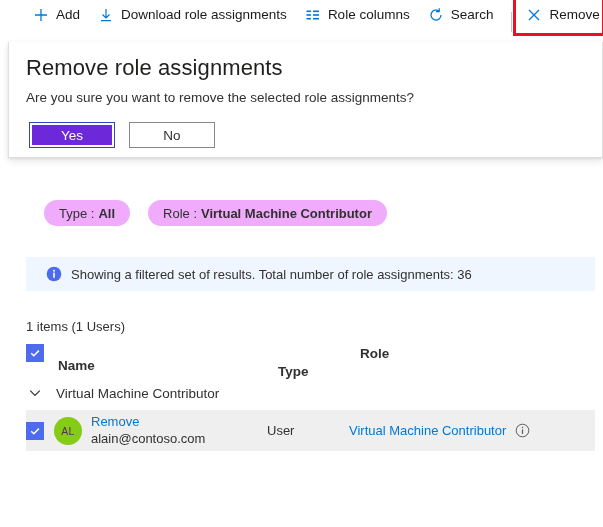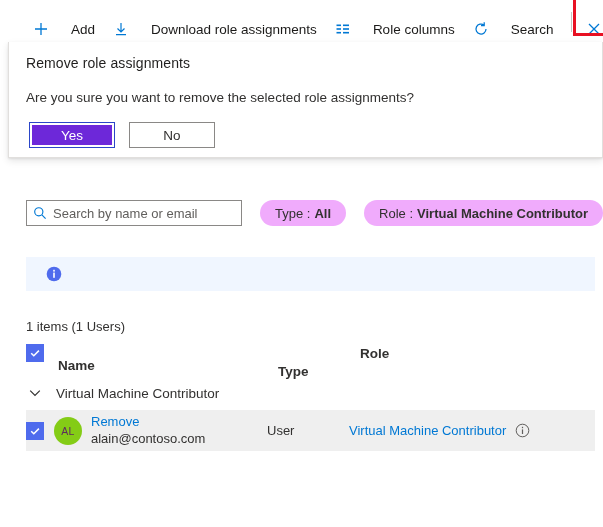--- a/index.html
+++ b/index.html
@@ -31,7 +31,7 @@
   }
   .cmd {
     display: flex;
-    align-items: flex-end;
+    align-items: flex-start;
     height: 30px;
     padding: 0 7px;
     margin-right: 4px;
@@ -39,7 +39,6 @@
     white-space: nowrap;
     color: #1b1a19;
     font-size: 13.5px;
-    gap: 15px;
   }
   .cmd .ci {
     width: 16px; height: 16px;

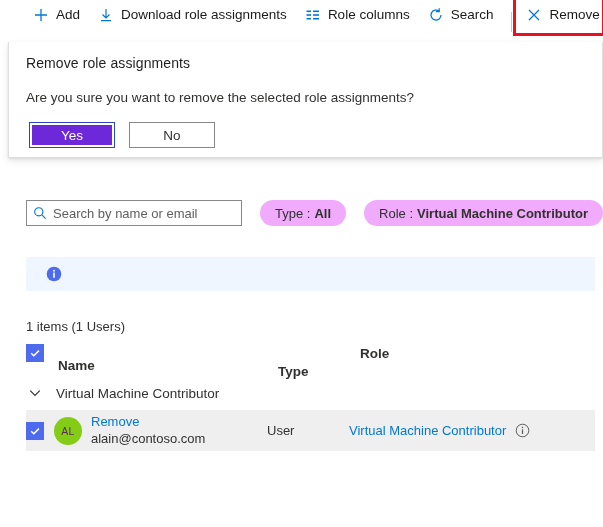--- a/index.html
+++ b/index.html
@@ -88,7 +88,7 @@
   .confirm-title {
     position: absolute;
     left: 17px; top: 13px;
-    font-size: 14px;
+    font-size: 22px;
     font-weight: 400;
     color: #201f1e;
     letter-spacing: 0.1px;

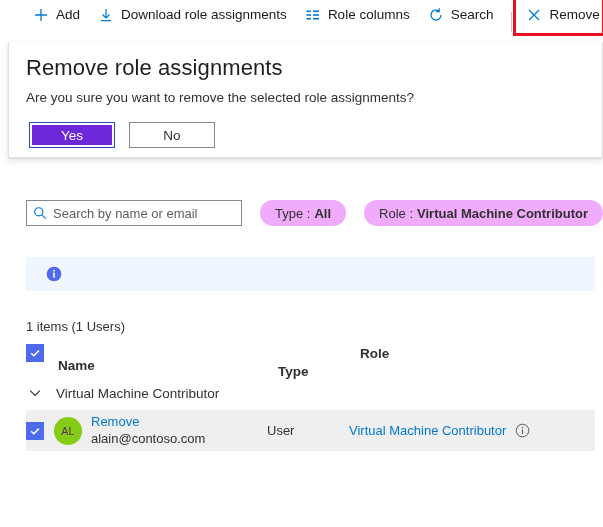--- a/index.html
+++ b/index.html
@@ -409,15 +409,6 @@
 </div>
 
 <div class="filter-row">
-  <div class="searchbox">
-    <span class="si">
-      <svg width="14" height="14" viewBox="0 0 14 14">
-        <circle cx="5.8" cy="5.8" r="4.1" stroke="#0078d4" stroke-width="1.15" fill="none"></circle>
-        <path d="M8.9 8.9L12.6 12.6" stroke="#0078d4" stroke-width="1.15" fill="none"></path>
-      </svg>
-    </span>
-    <input type="text" placeholder="Search by name or email" style="">
-  </div>
 
   <div class="chip">
     <span>Type :</span>

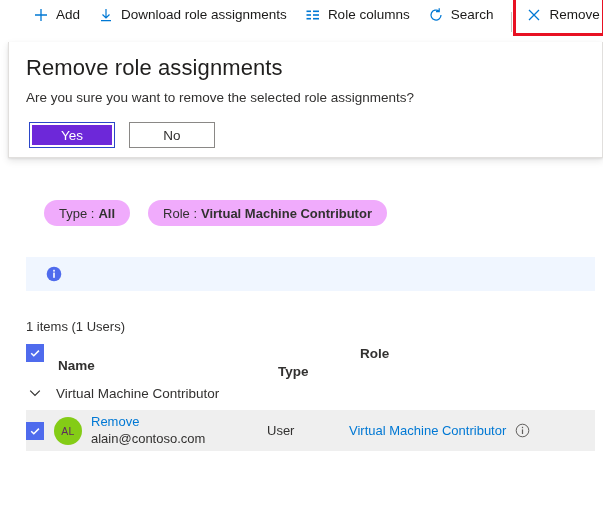--- a/index.html
+++ b/index.html
@@ -429,6 +429,7 @@
       <rect x="7.2" y="3.8" width="1.6" height="1.8" fill="#ffffff"></rect>
     </svg>
   </span>
+  <span>Showing a filtered set of results. Total number of role assignments: 36</span>
 </div>
 
 <div class="items-count">1 items (1 Users)</div>

